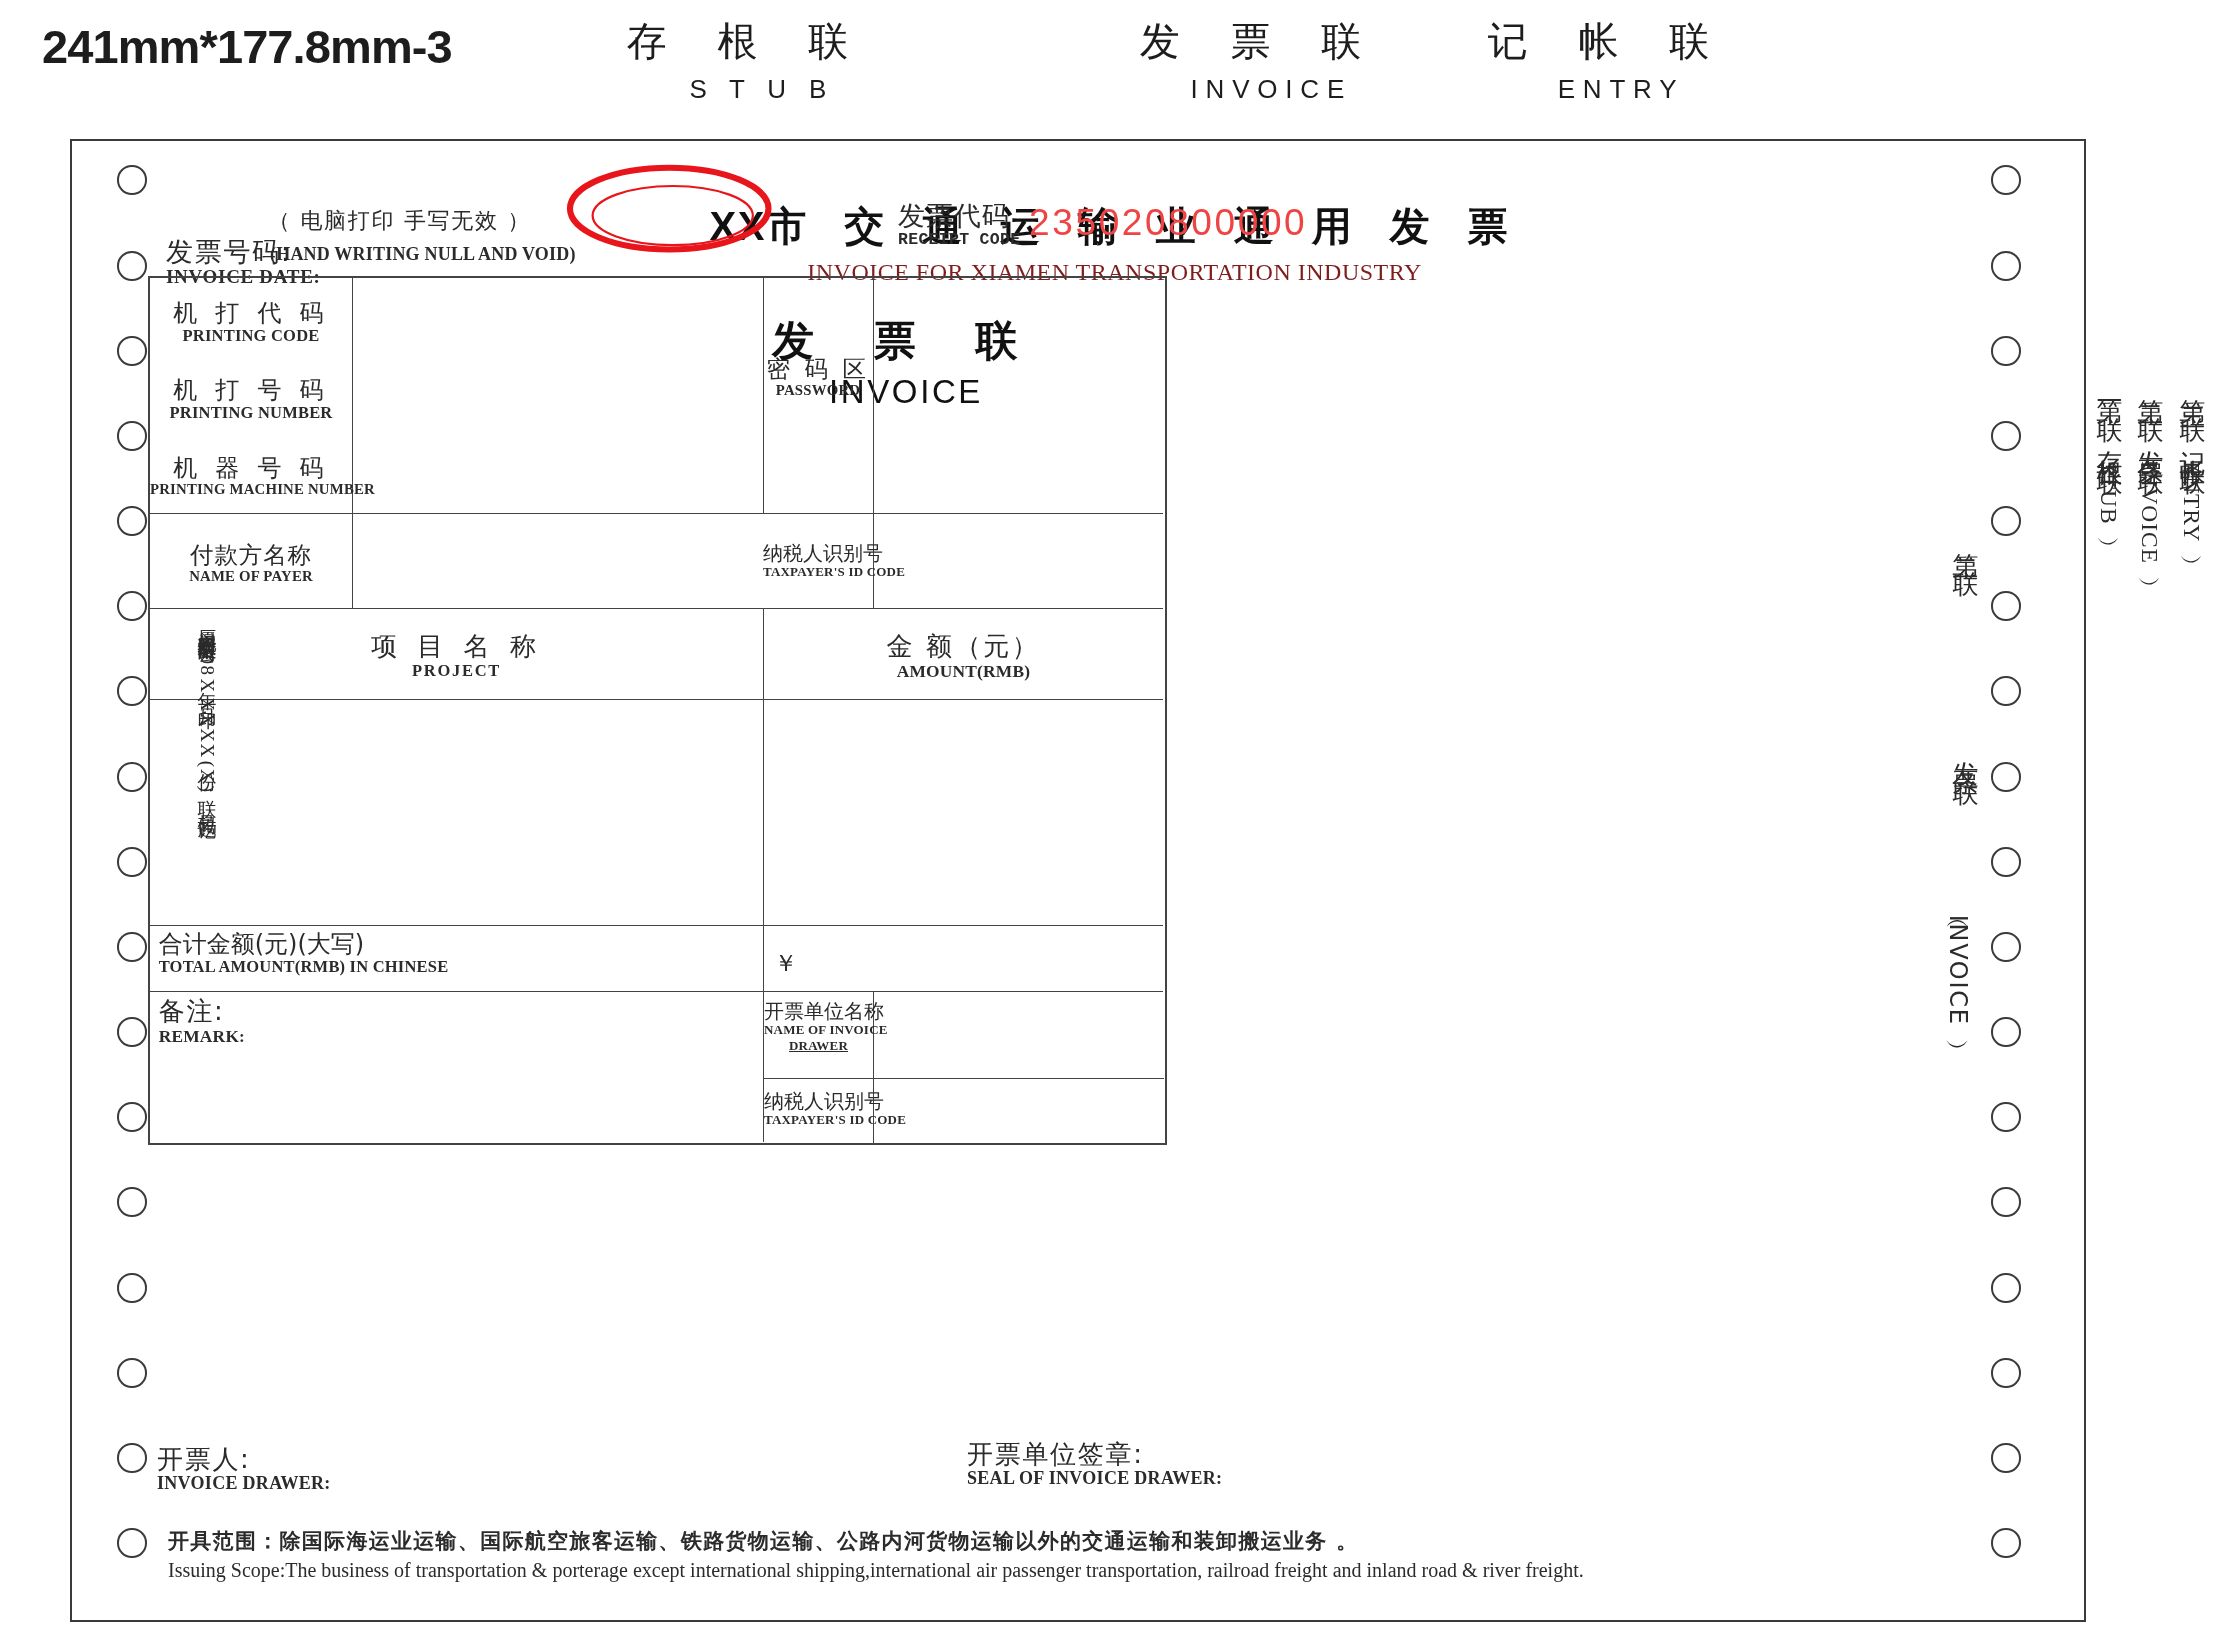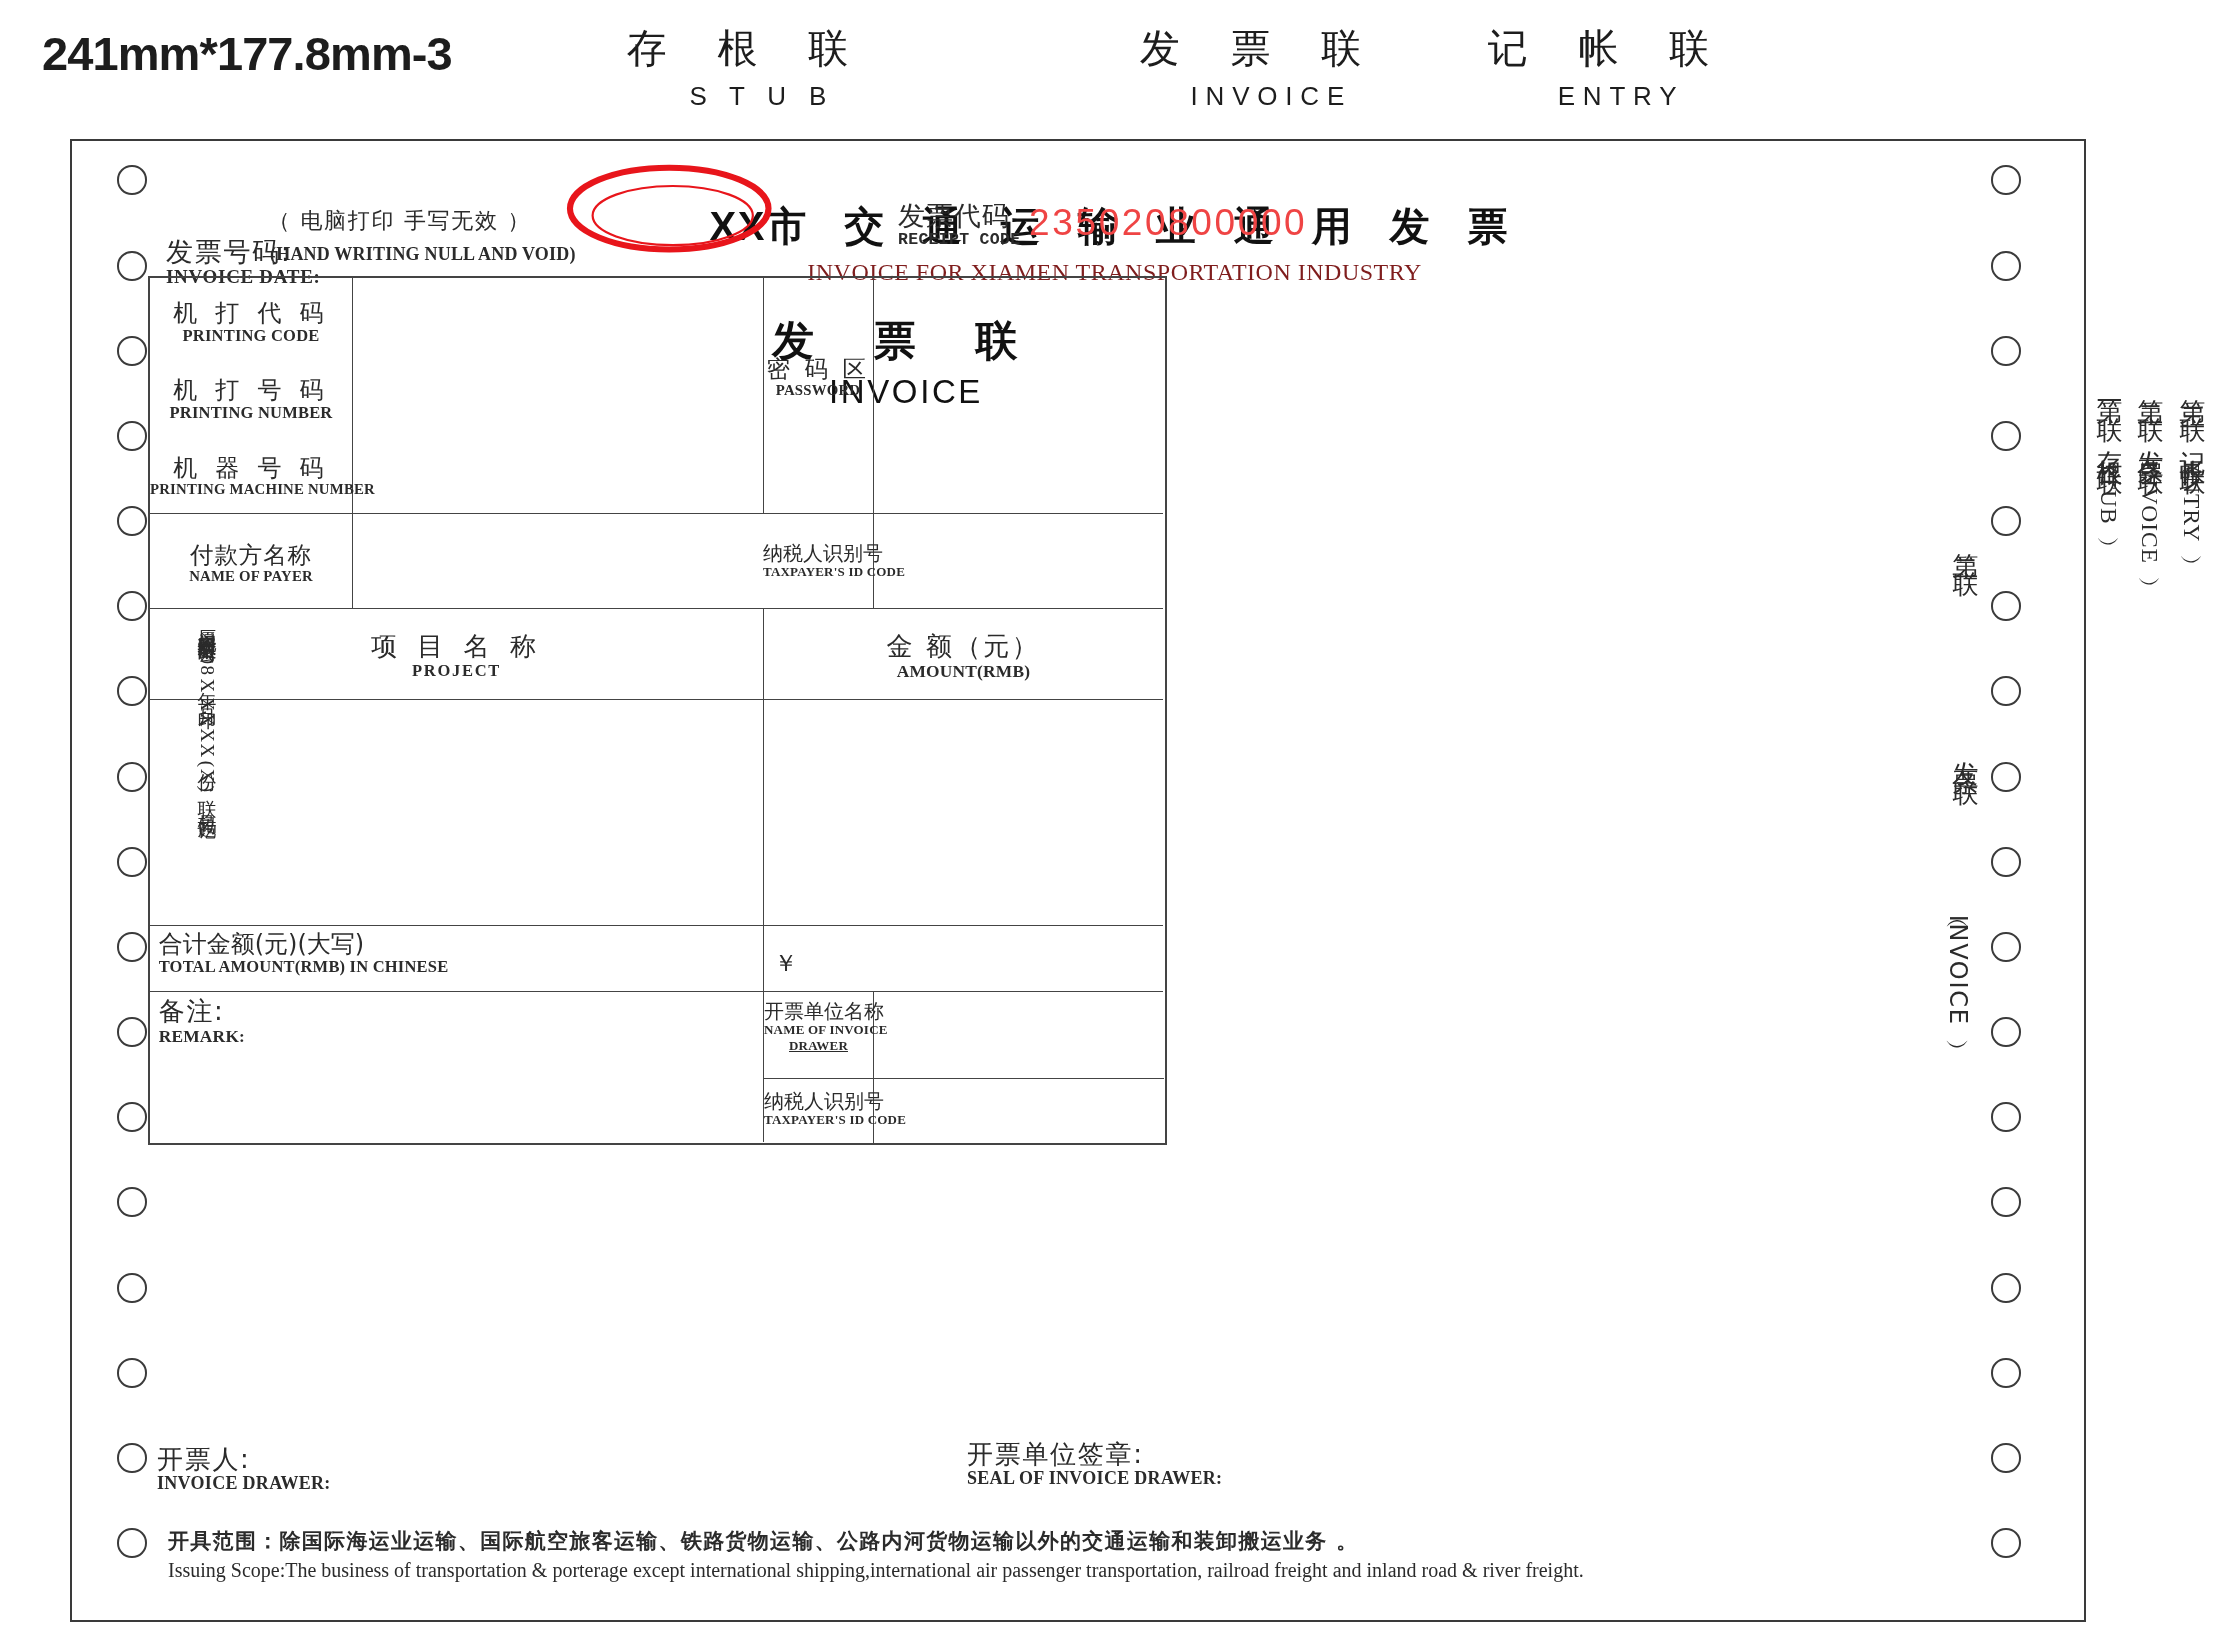--- a/index.html
+++ b/index.html
@@ -14,7 +14,7 @@
   .page{position:absolute;left:0;top:0;width:2225px;height:1648px;}
 
   
-  .top-strip{position:absolute;left:0;top:7px;width:2047px;height:139px;}
+  .top-strip{position:absolute;left:0;top:0;width:2047px;height:139px;}
   .size-label{
     position:absolute;left:42px;top:19px;
     font-family:"Liberation Sans","DejaVu Sans",sans-serif;

